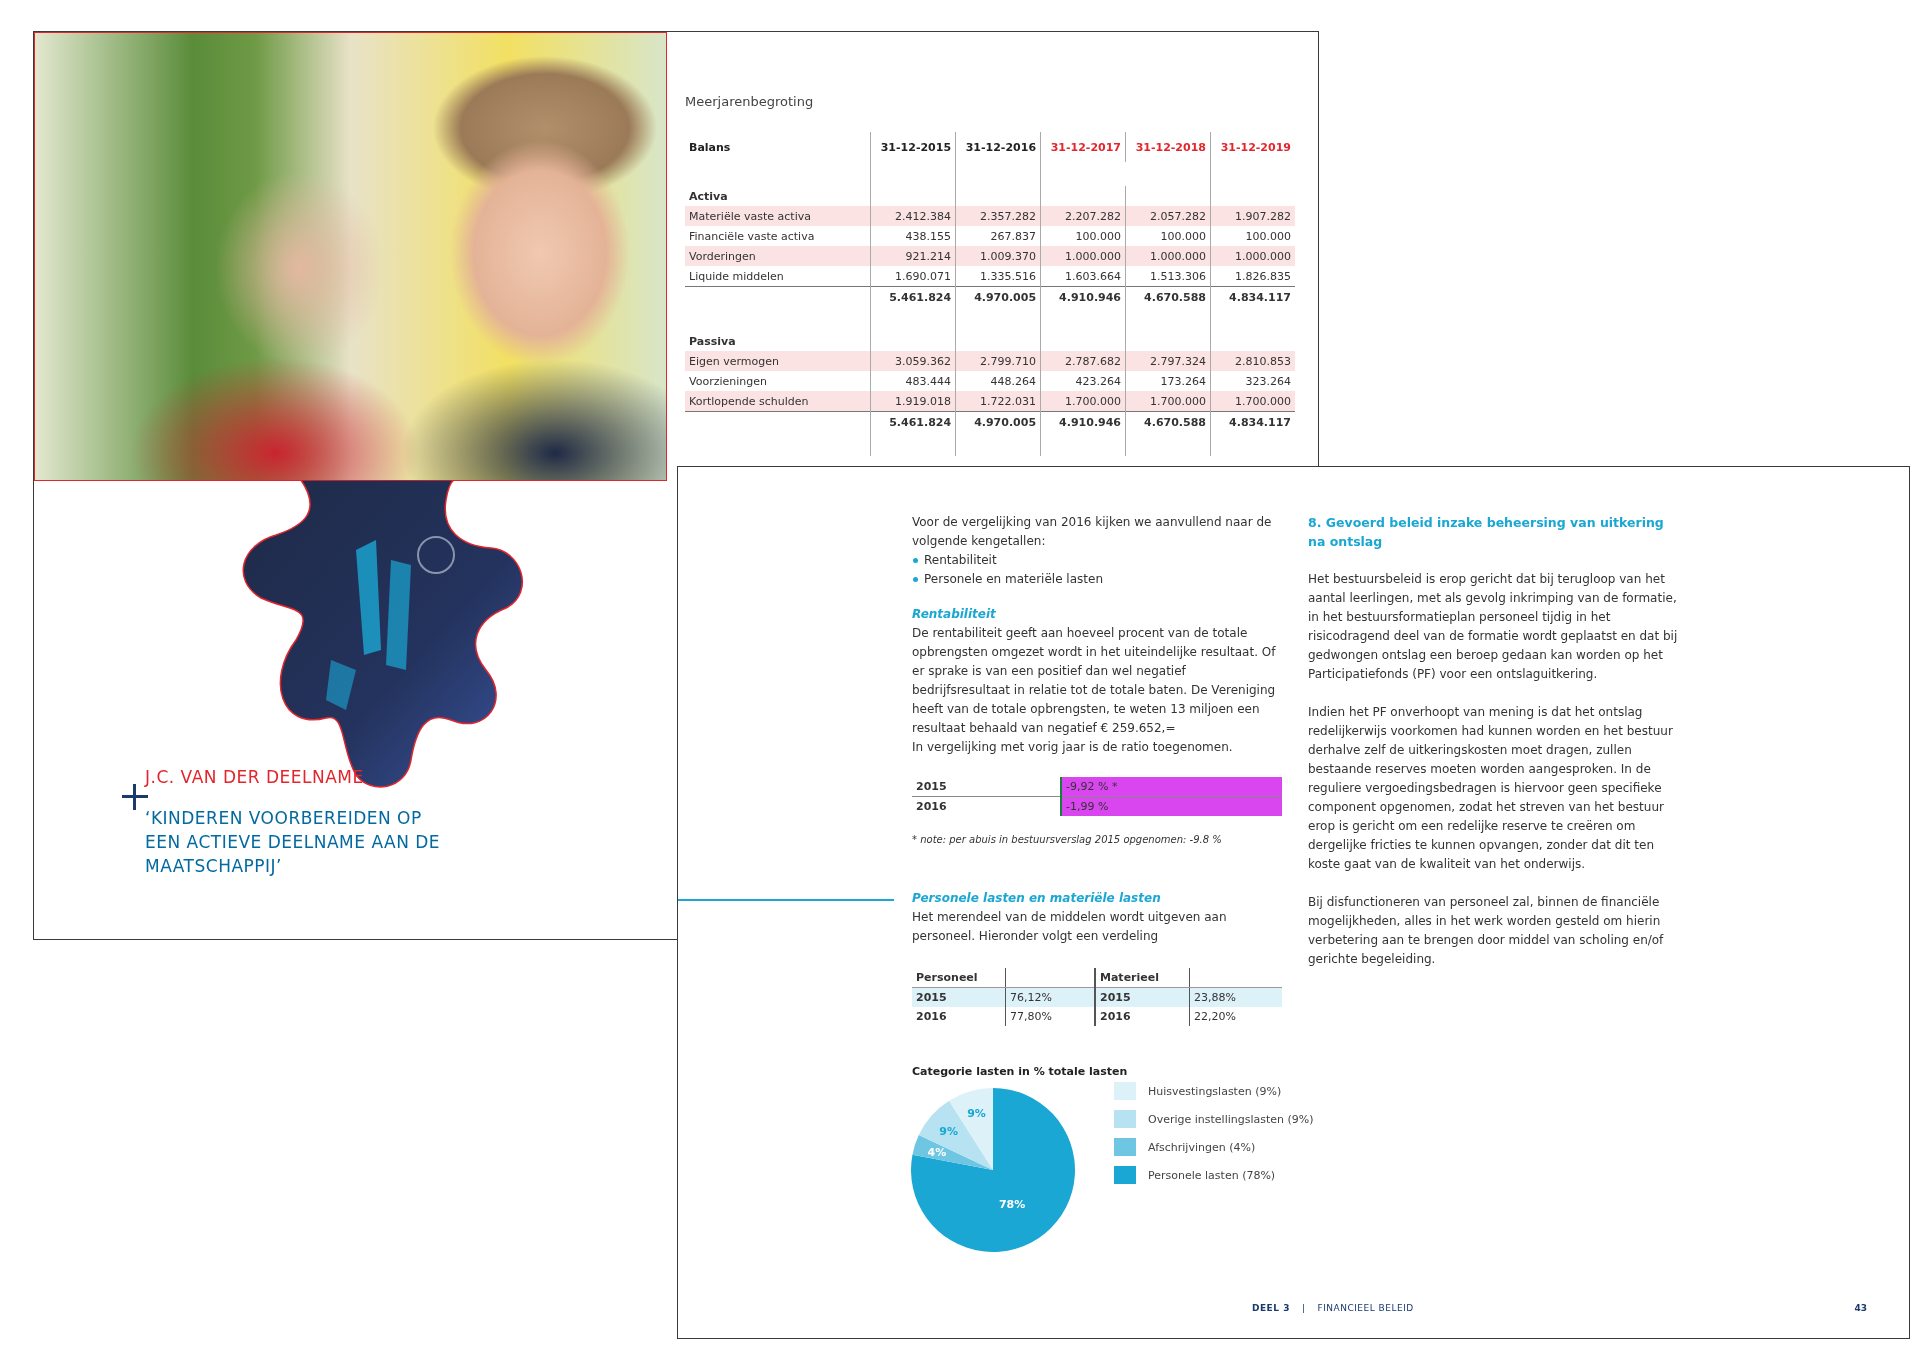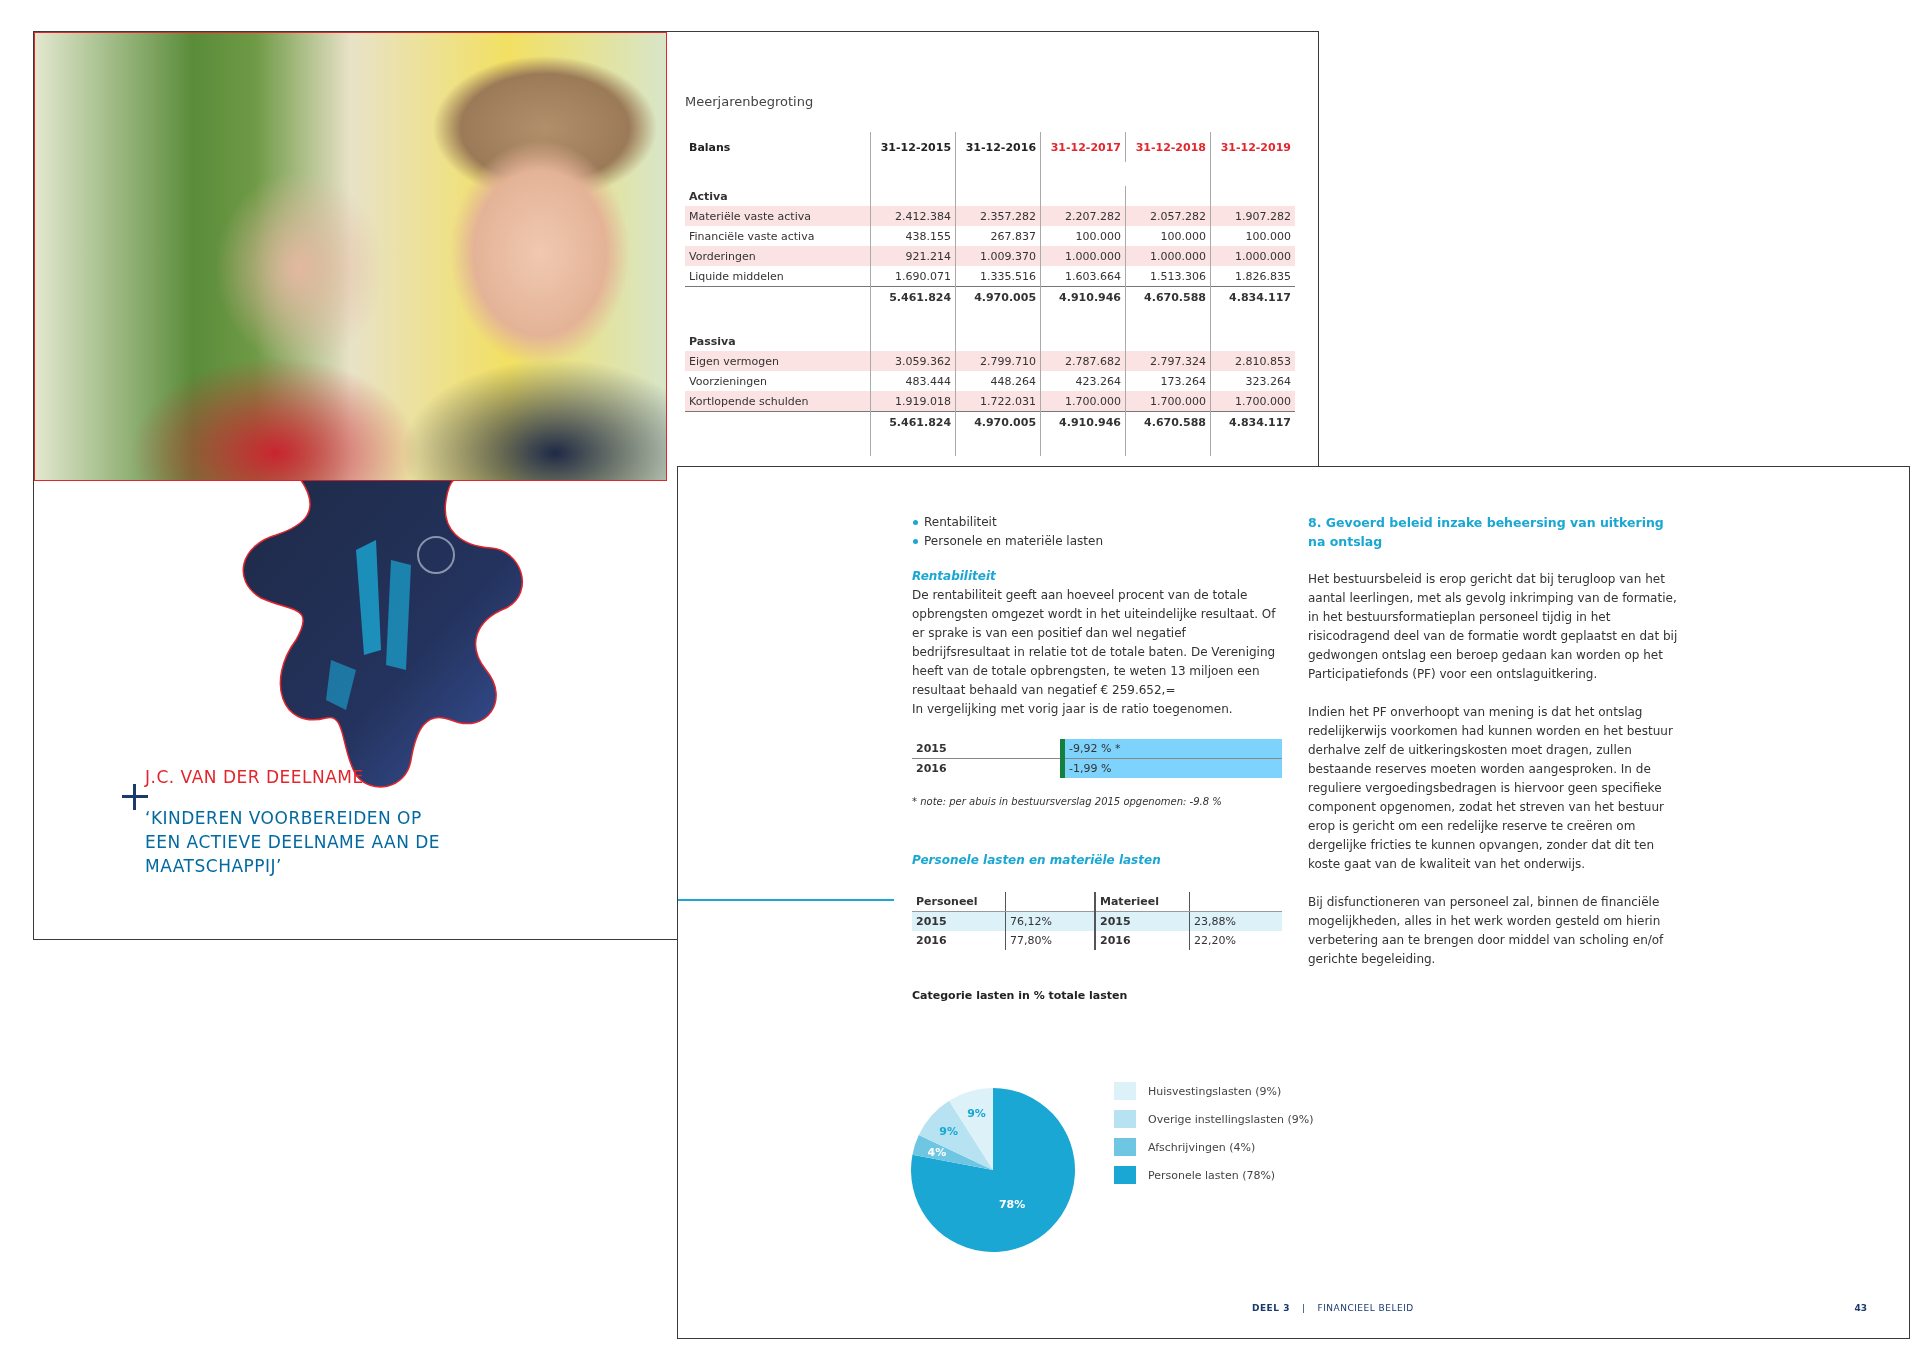--- a/index.html
+++ b/index.html
@@ -267,6 +267,7 @@
   <div id="blue-rule"></div>
 
   <div id="col1">
+    <p class="p">Voor de vergelijking van 2016 kijken we aanvullend naar de volgende kengetallen:</p>
     <ul class="bullets">
       <li>Rentabiliteit</li>
       <li>Personele en materiële lasten</li>

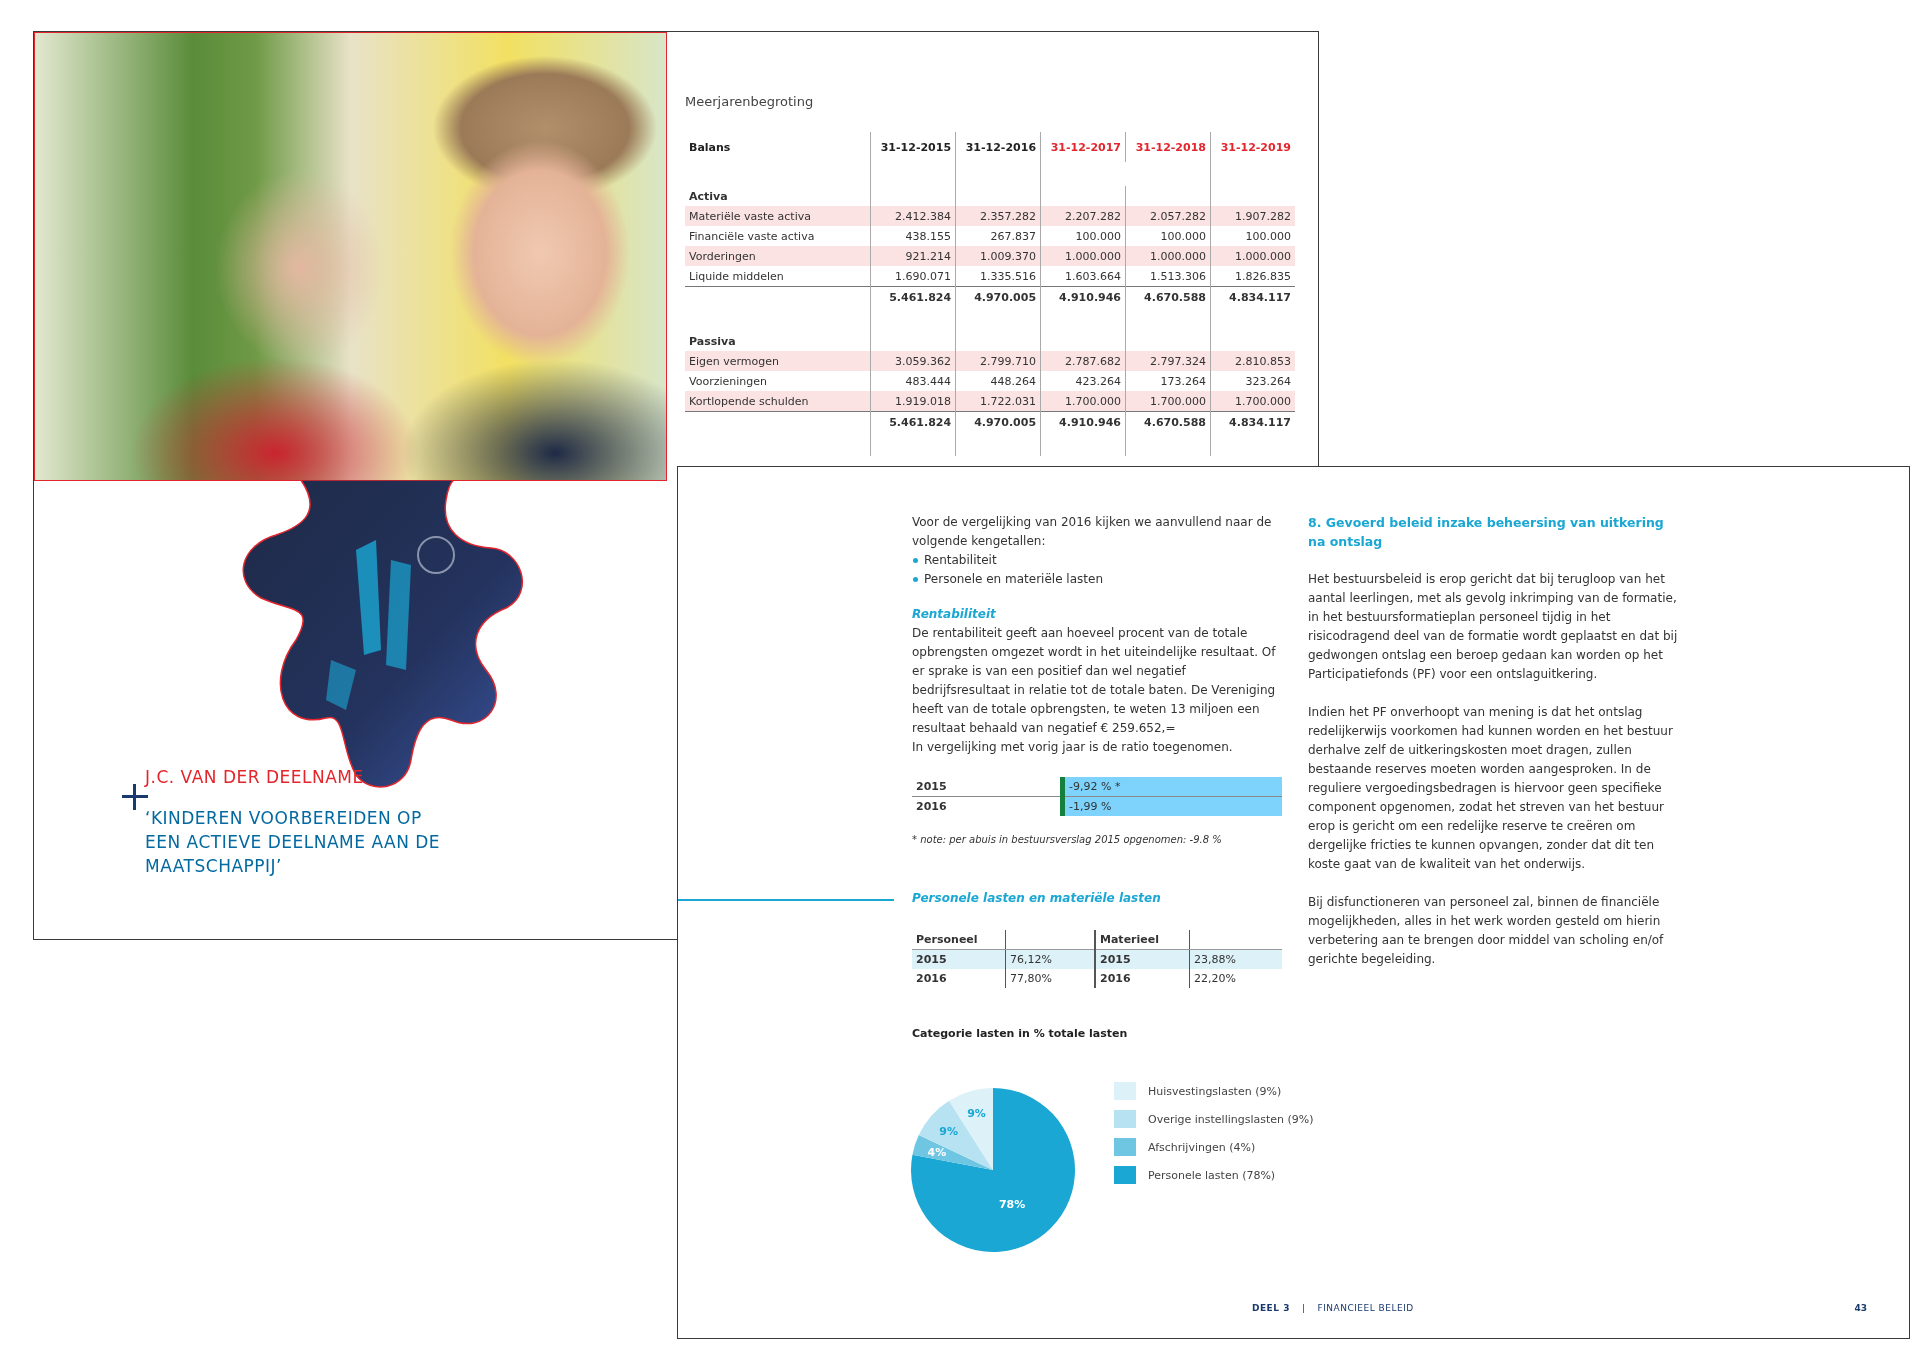--- a/index.html
+++ b/index.html
@@ -61,7 +61,7 @@
   table.ratio { border-collapse:collapse; width:370px; font-size:11px; margin-top:20px; }
   table.ratio td { height:19px; padding:0 4px; }
   table.ratio td.y { font-weight:bold; width:140px; }
-  table.ratio td.v { background:#7dd3fc; border-left:5px solid #15803d; }
+  table.ratio td.v { background:#d946ef; border-left:2px solid #15803d; }
   table.ratio tr.first td { border-bottom:1px solid #888; }
   .note { font-size:10px; font-style:italic; margin-top:14px; }
 

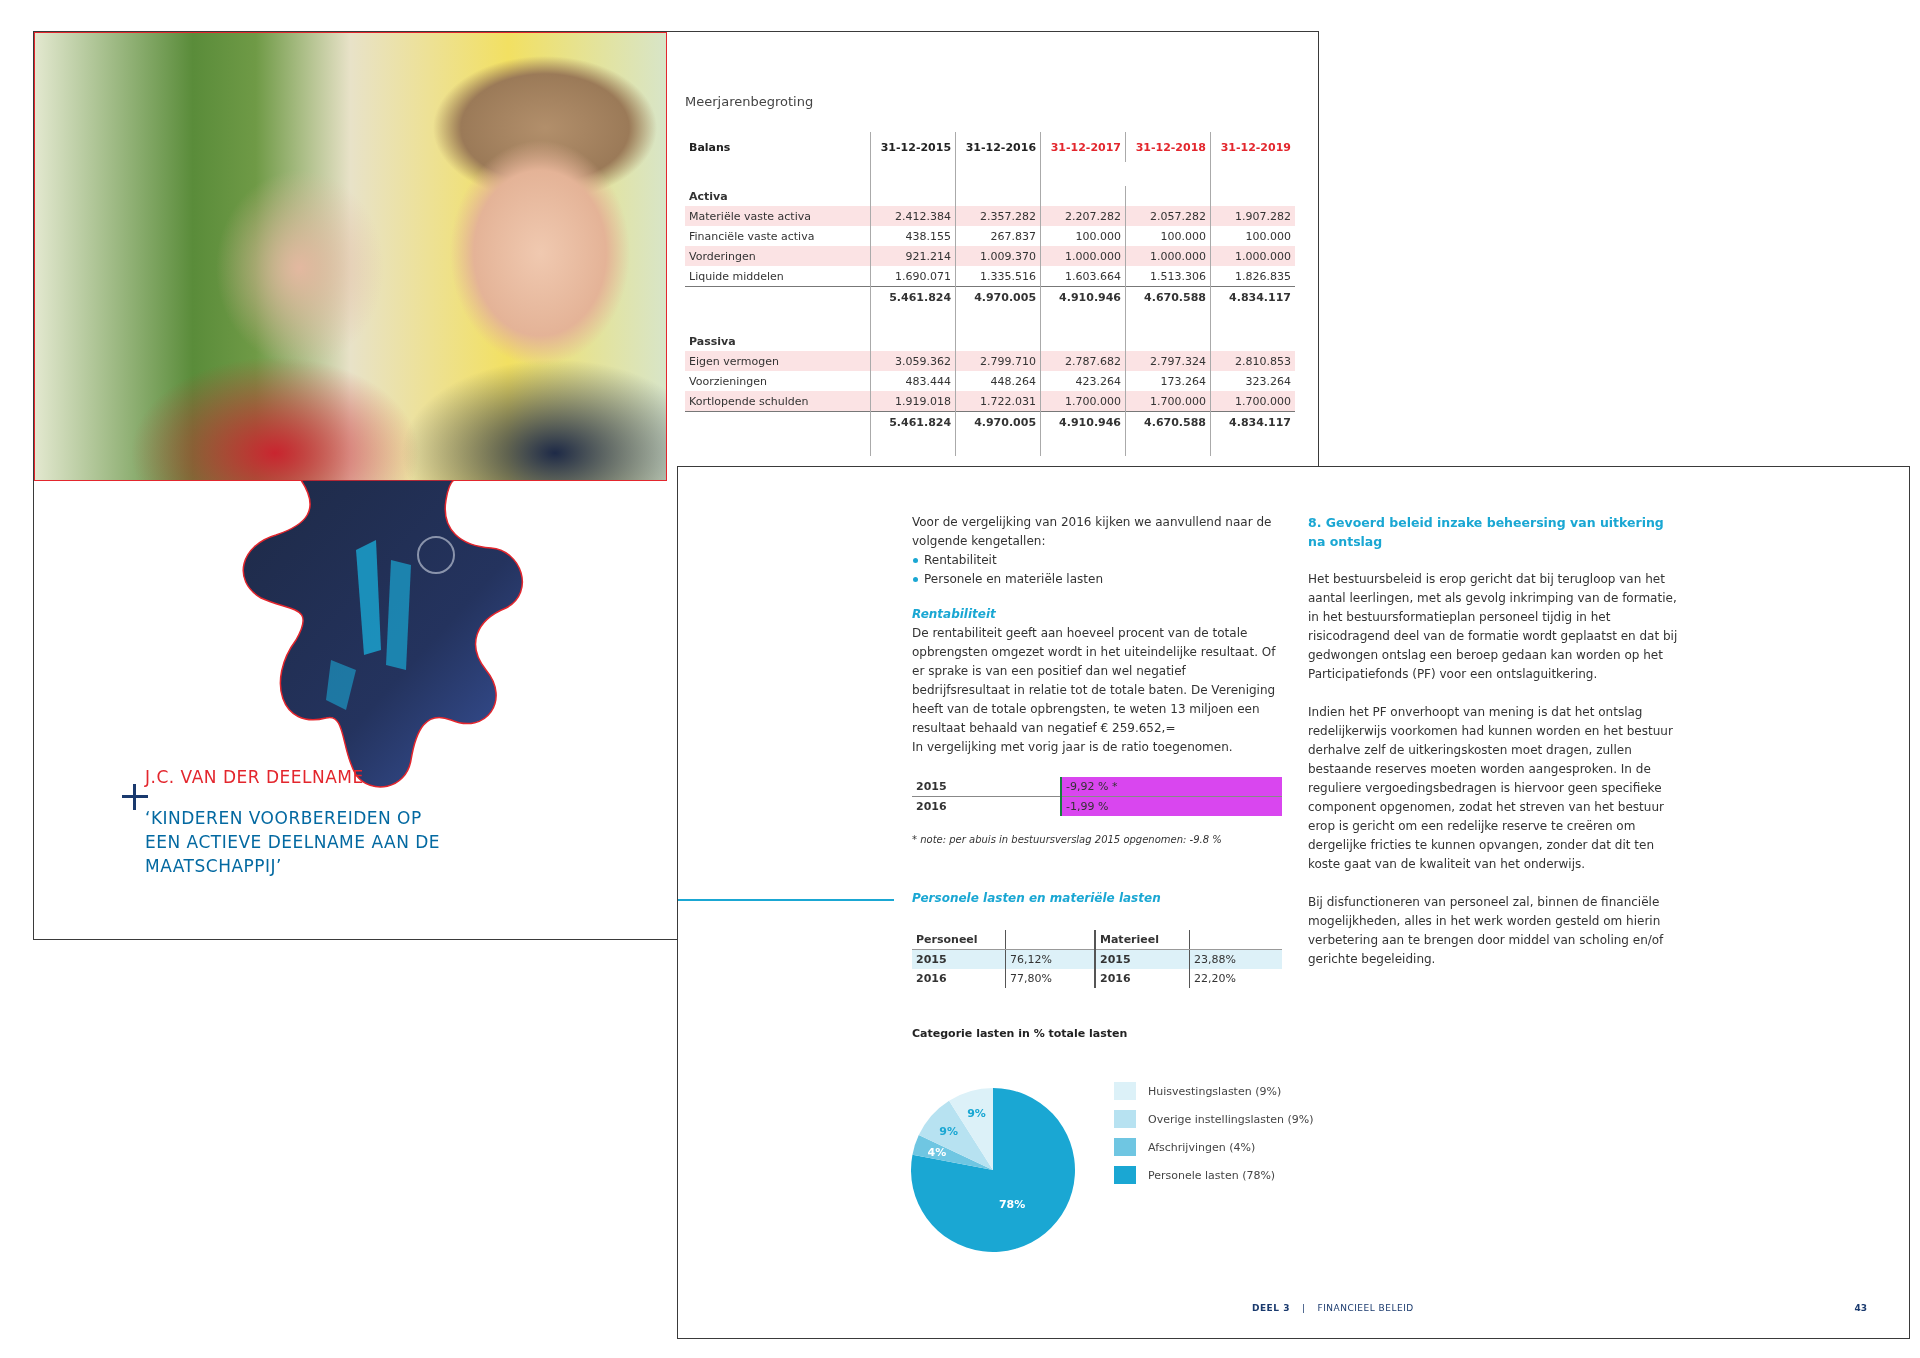--- a/index.html
+++ b/index.html
@@ -290,6 +290,7 @@
     <div class="note">* note: per abuis in bestuursverslag 2015 opgenomen: -9.8 %</div>
 
     <div class="subhead" style="margin-top:40px">Personele lasten en materiële lasten</div>
+    <p class="p">Het merendeel van de middelen wordt uitgeven aan personeel. Hieronder volgt een verdeling</p>
     <table class="split">
       <tbody>
           <tr class="head">

